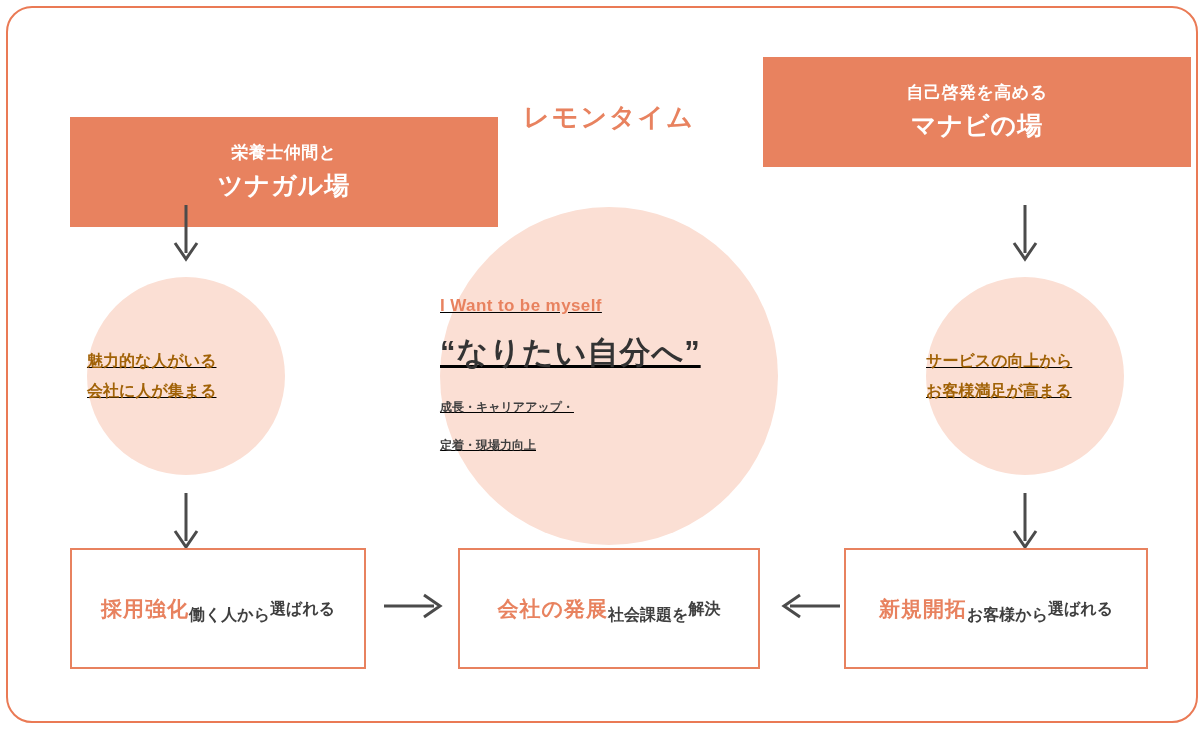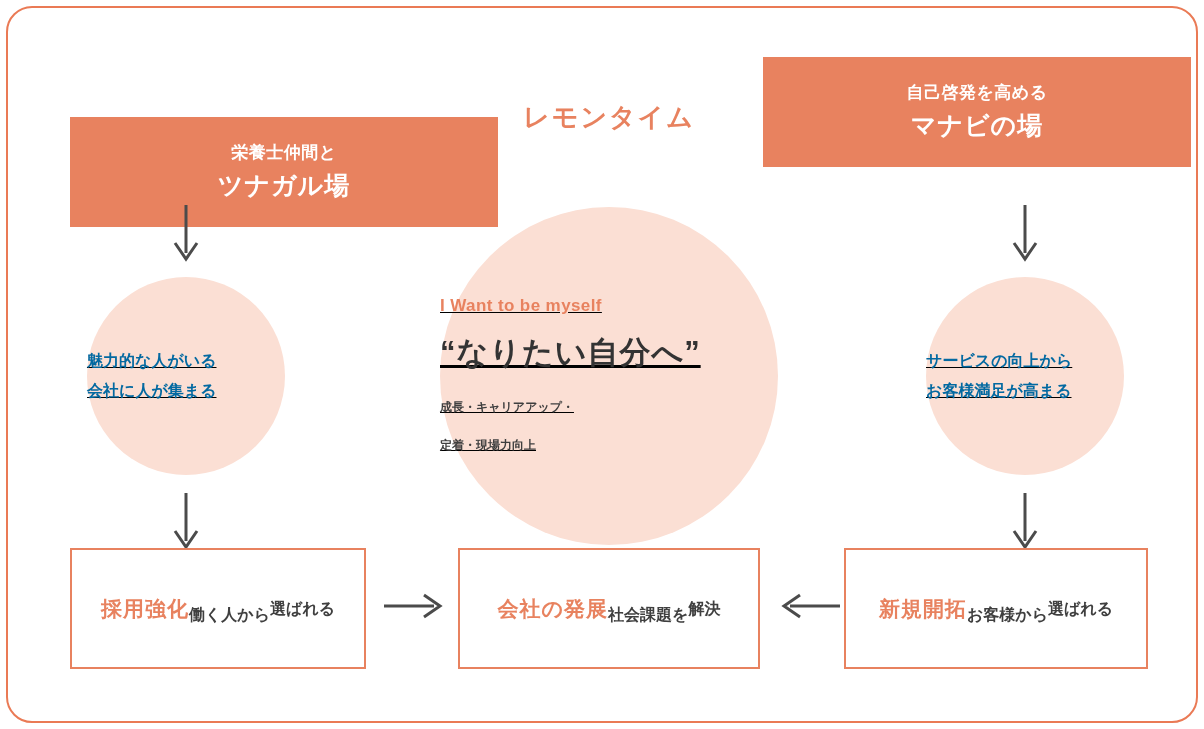--- a/index.html
+++ b/index.html
@@ -92,7 +92,7 @@
   .circle-side .txt {
     font-size: 16px;
     font-weight: 700;
-    color: #0369a1;
+    color: #a16207;
     line-height: 1.85;
   }
 

